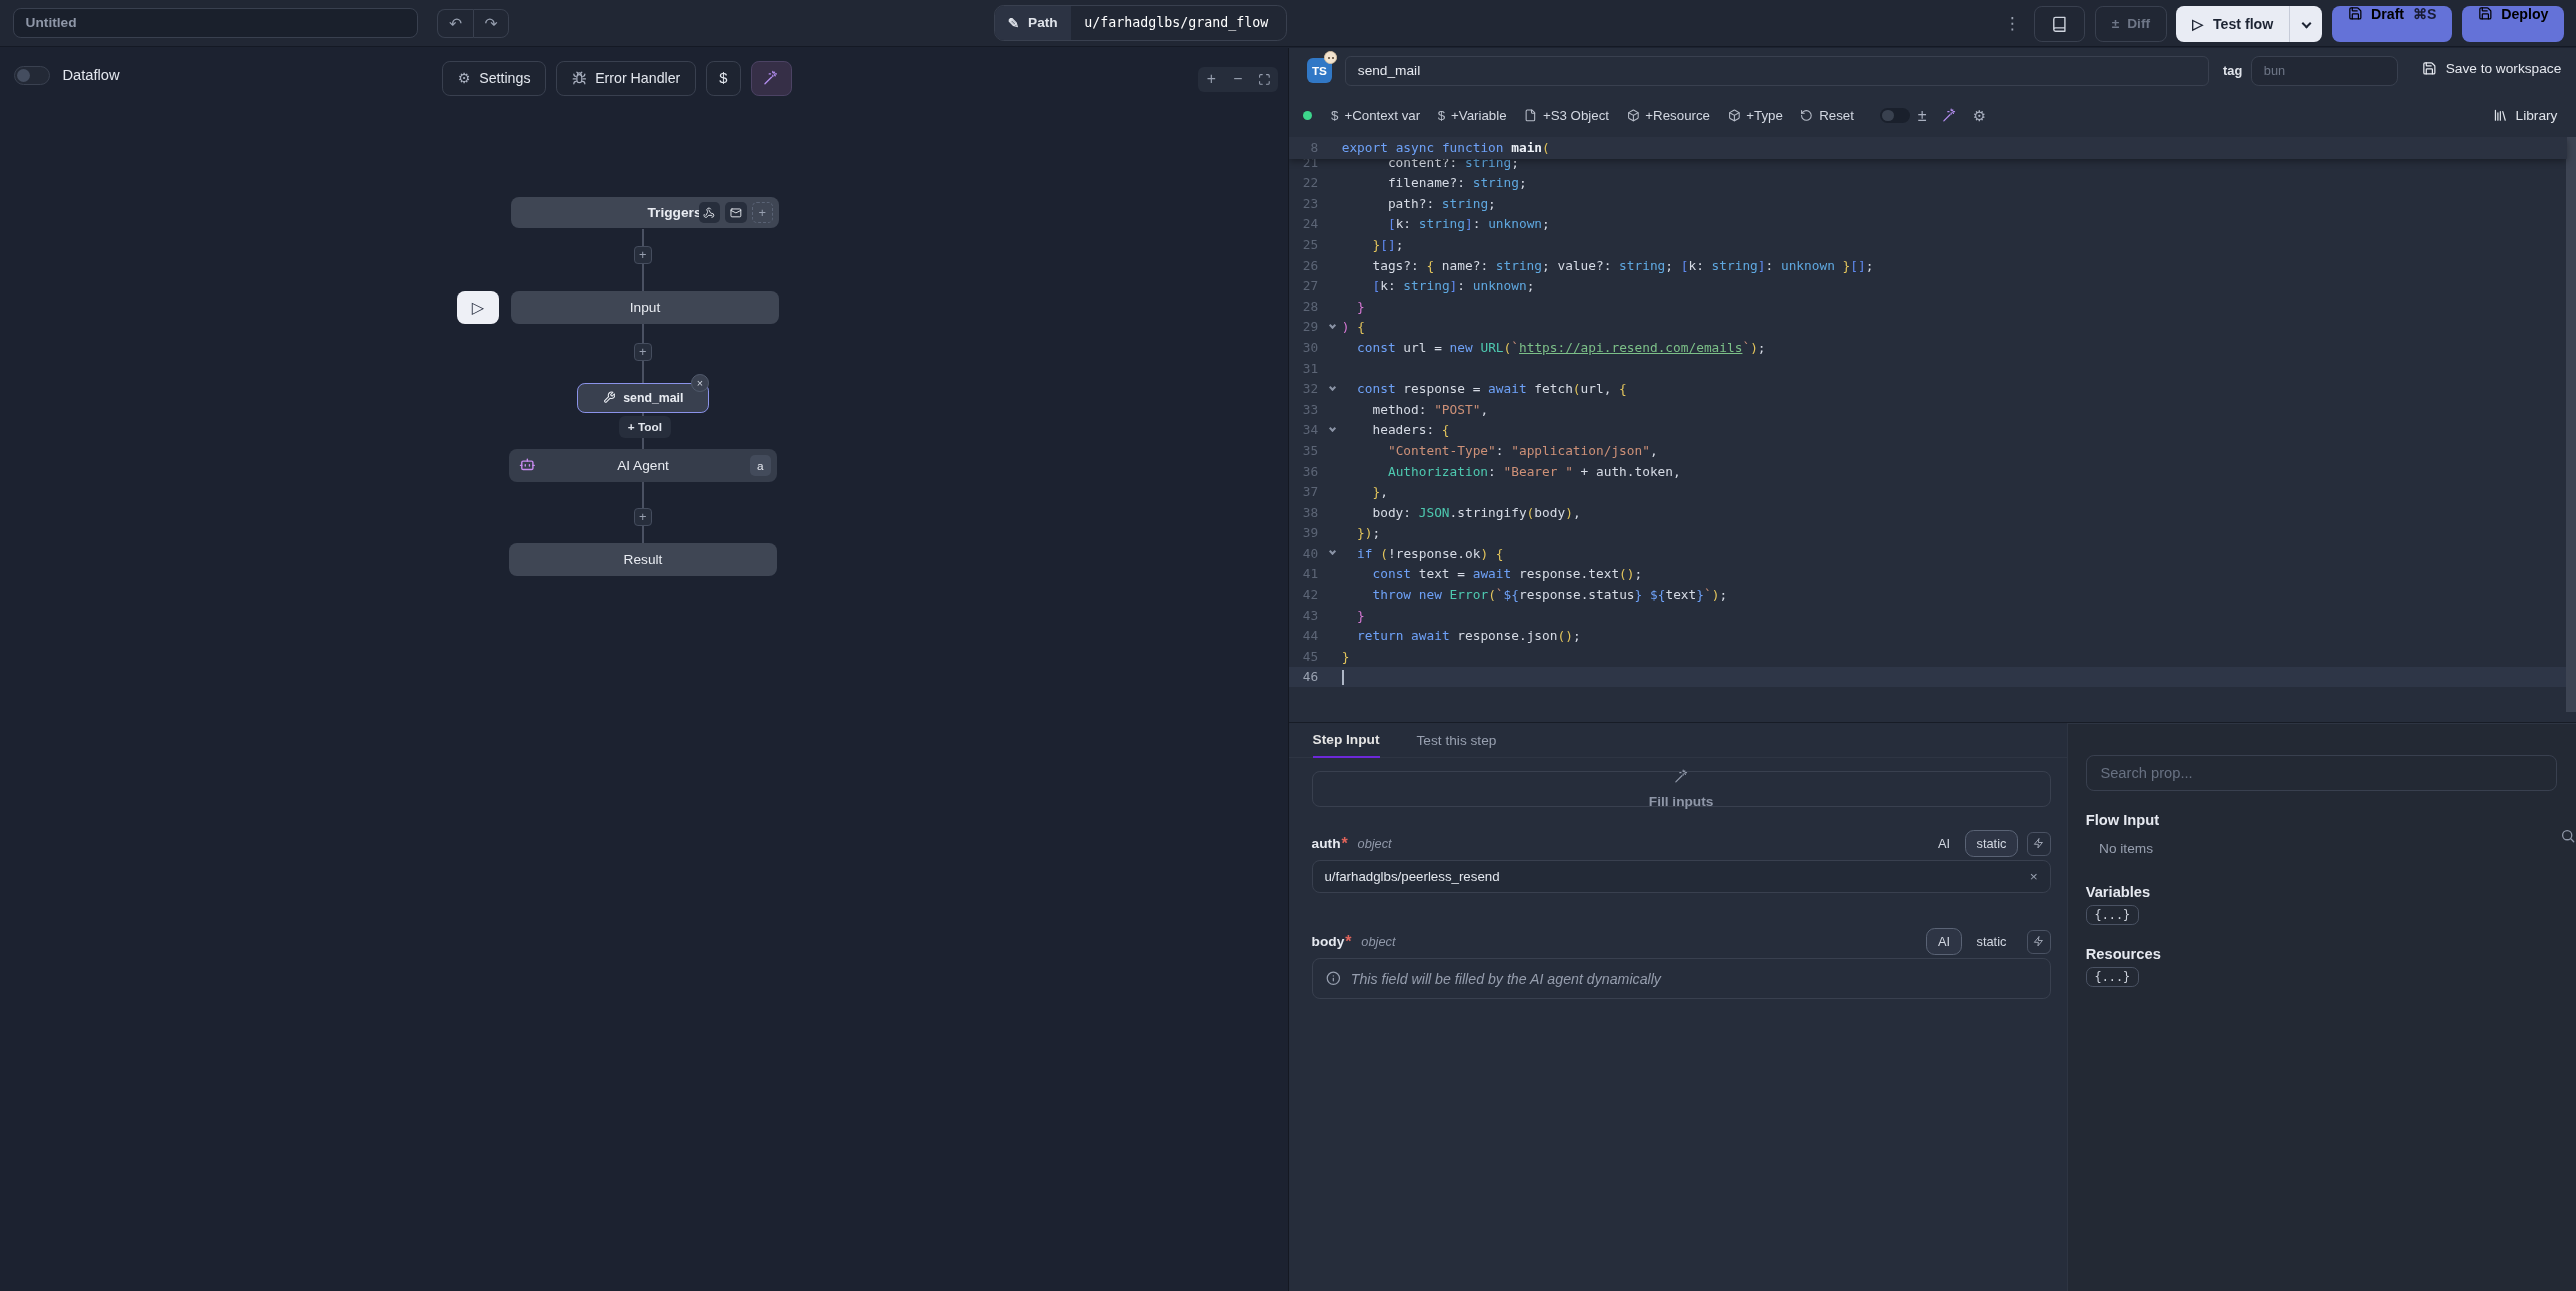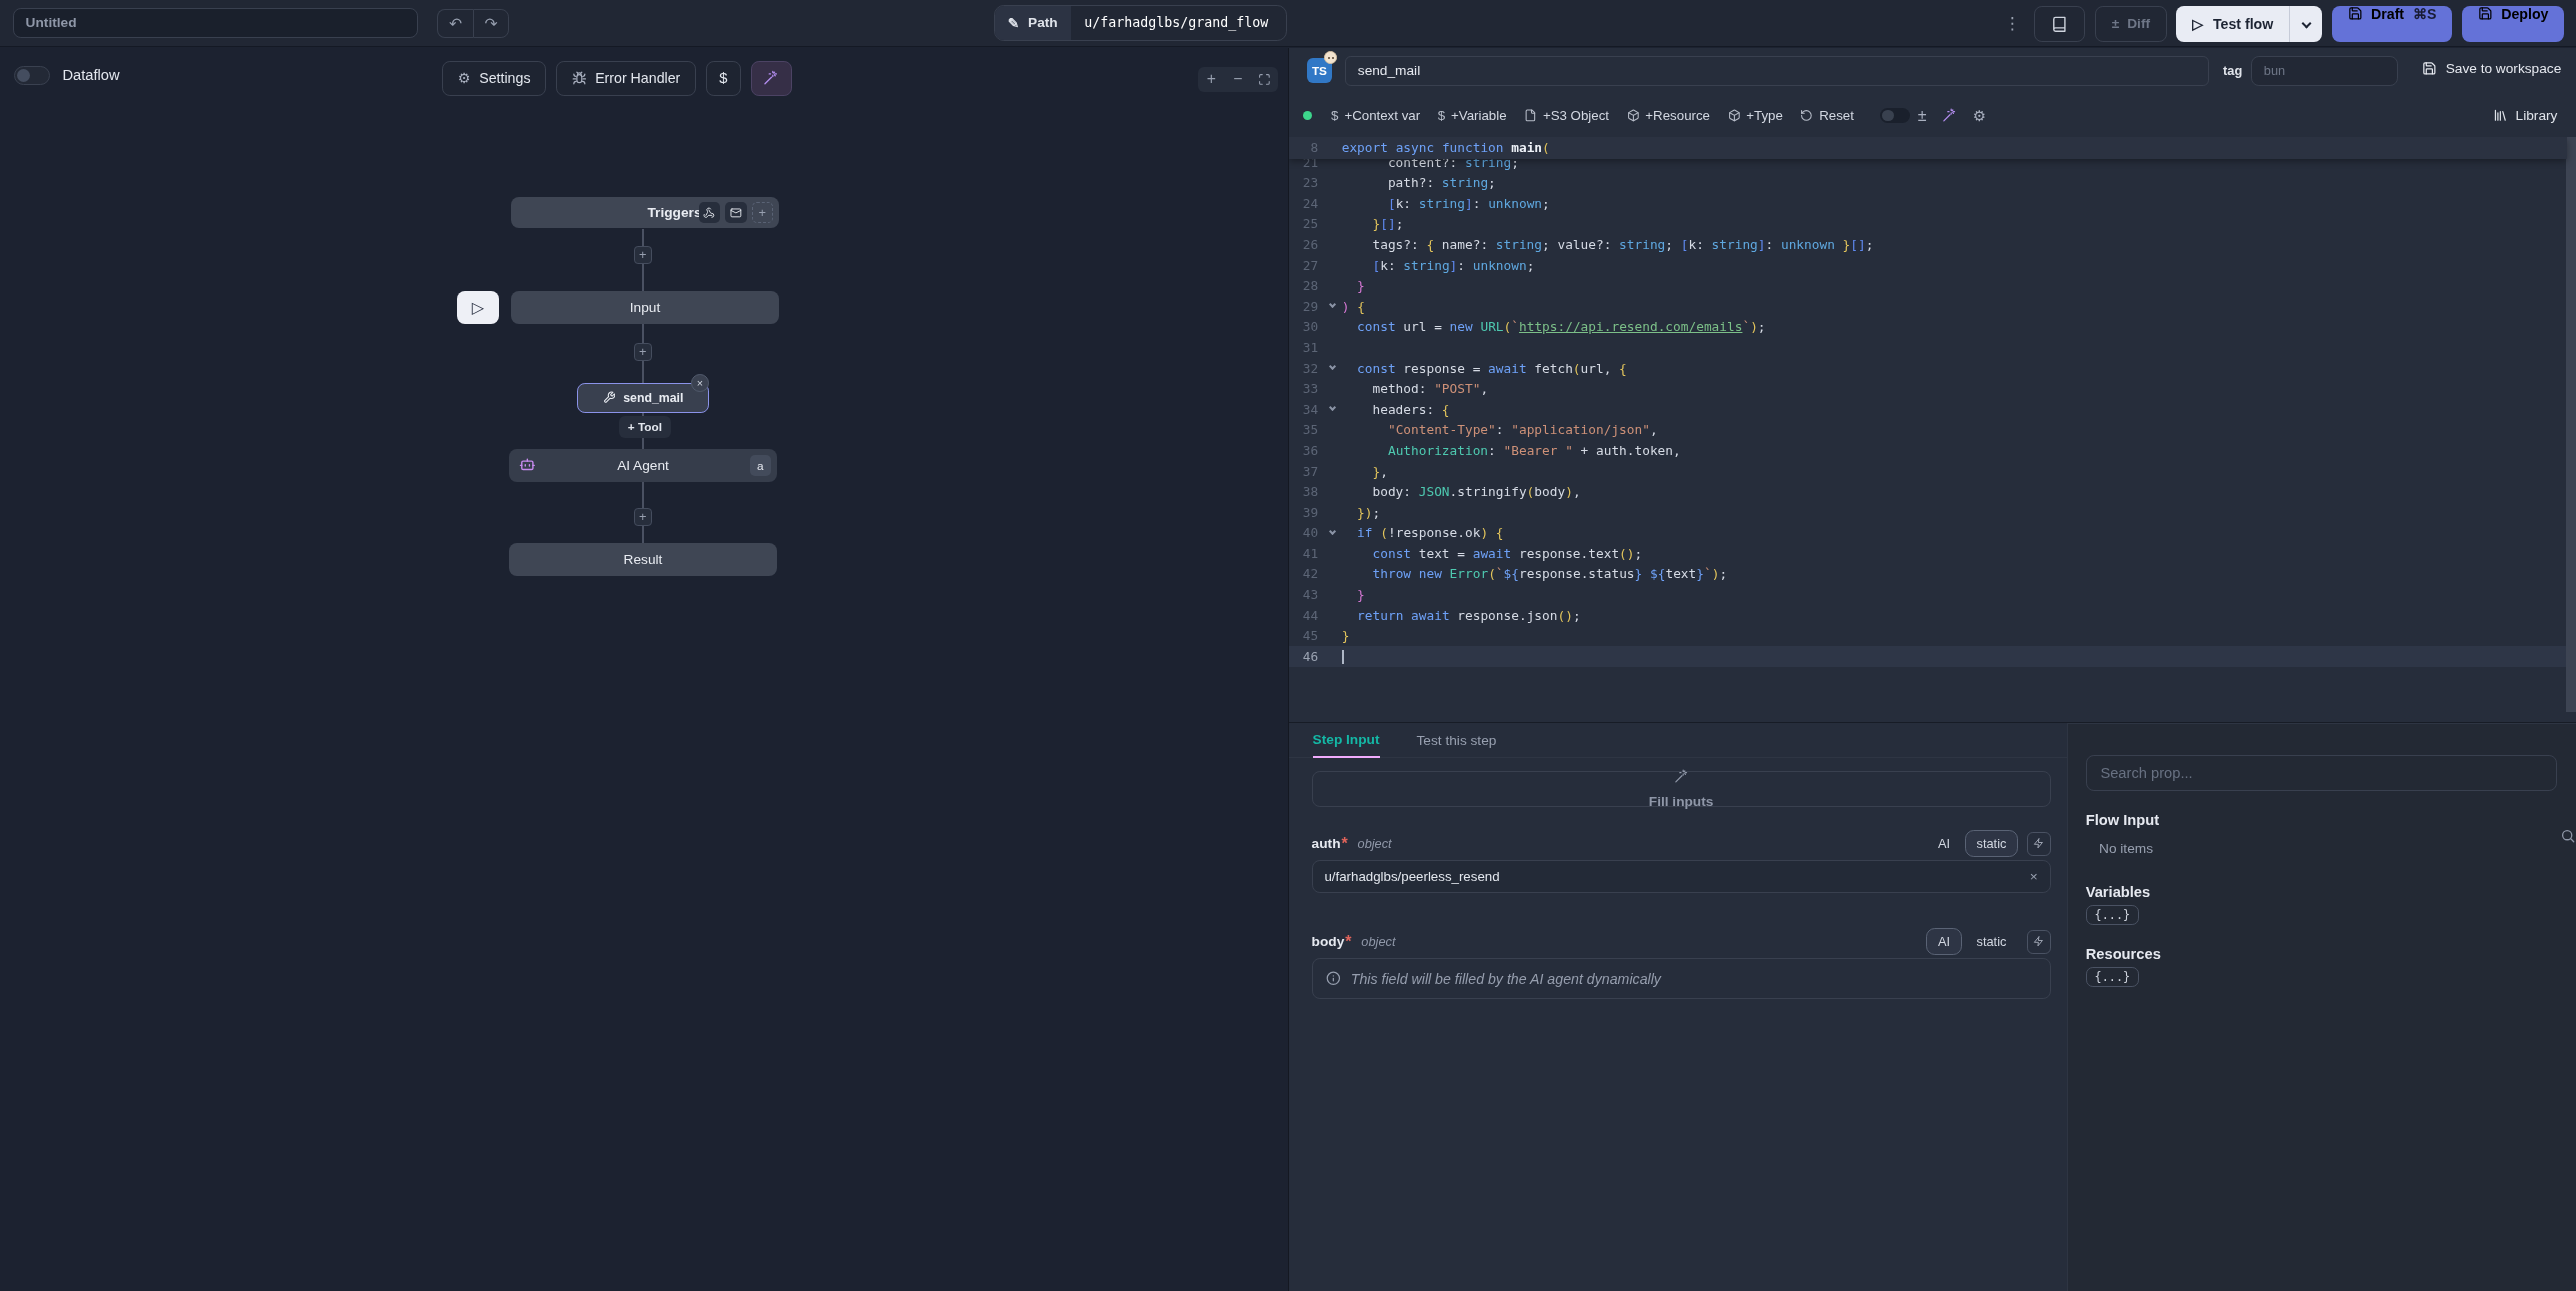--- a/index.html
+++ b/index.html
@@ -410,6 +410,7 @@
     <div id="codelines">
         <div class="crow clip"><span class="ln">20</span><span class="foldc"><span class="chev"></span></span><span class="ctext"><span class="tk-w">    attachments?: {</span></span></div>
         <div class="crow"><span class="ln">21</span><span class="foldc"></span><span class="ctext"><span class="tk-w">      content?: </span><span class="tk-b">string</span><span class="tk-w">;</span></span></div>
+        <div class="crow"><span class="ln">22</span><span class="foldc"></span><span class="ctext"><span class="tk-w">      filename?: </span><span class="tk-b">string</span><span class="tk-w">;</span></span></div>
         <div class="crow"><span class="ln">23</span><span class="foldc"></span><span class="ctext"><span class="tk-w">      path?: </span><span class="tk-b">string</span><span class="tk-w">;</span></span></div>
         <div class="crow"><span class="ln">24</span><span class="foldc"></span><span class="ctext"><span class="tk-w">      </span><span class="tk-blu">[</span><span class="tk-w">k: </span><span class="tk-b">string</span><span class="tk-blu">]</span><span class="tk-w">: </span><span class="tk-b">unknown</span><span class="tk-w">;</span></span></div>
         <div class="crow"><span class="ln">25</span><span class="foldc"></span><span class="ctext"><span class="tk-w">    </span><span class="tk-y">}</span><span class="tk-blu">[]</span><span class="tk-w">;</span></span></div>

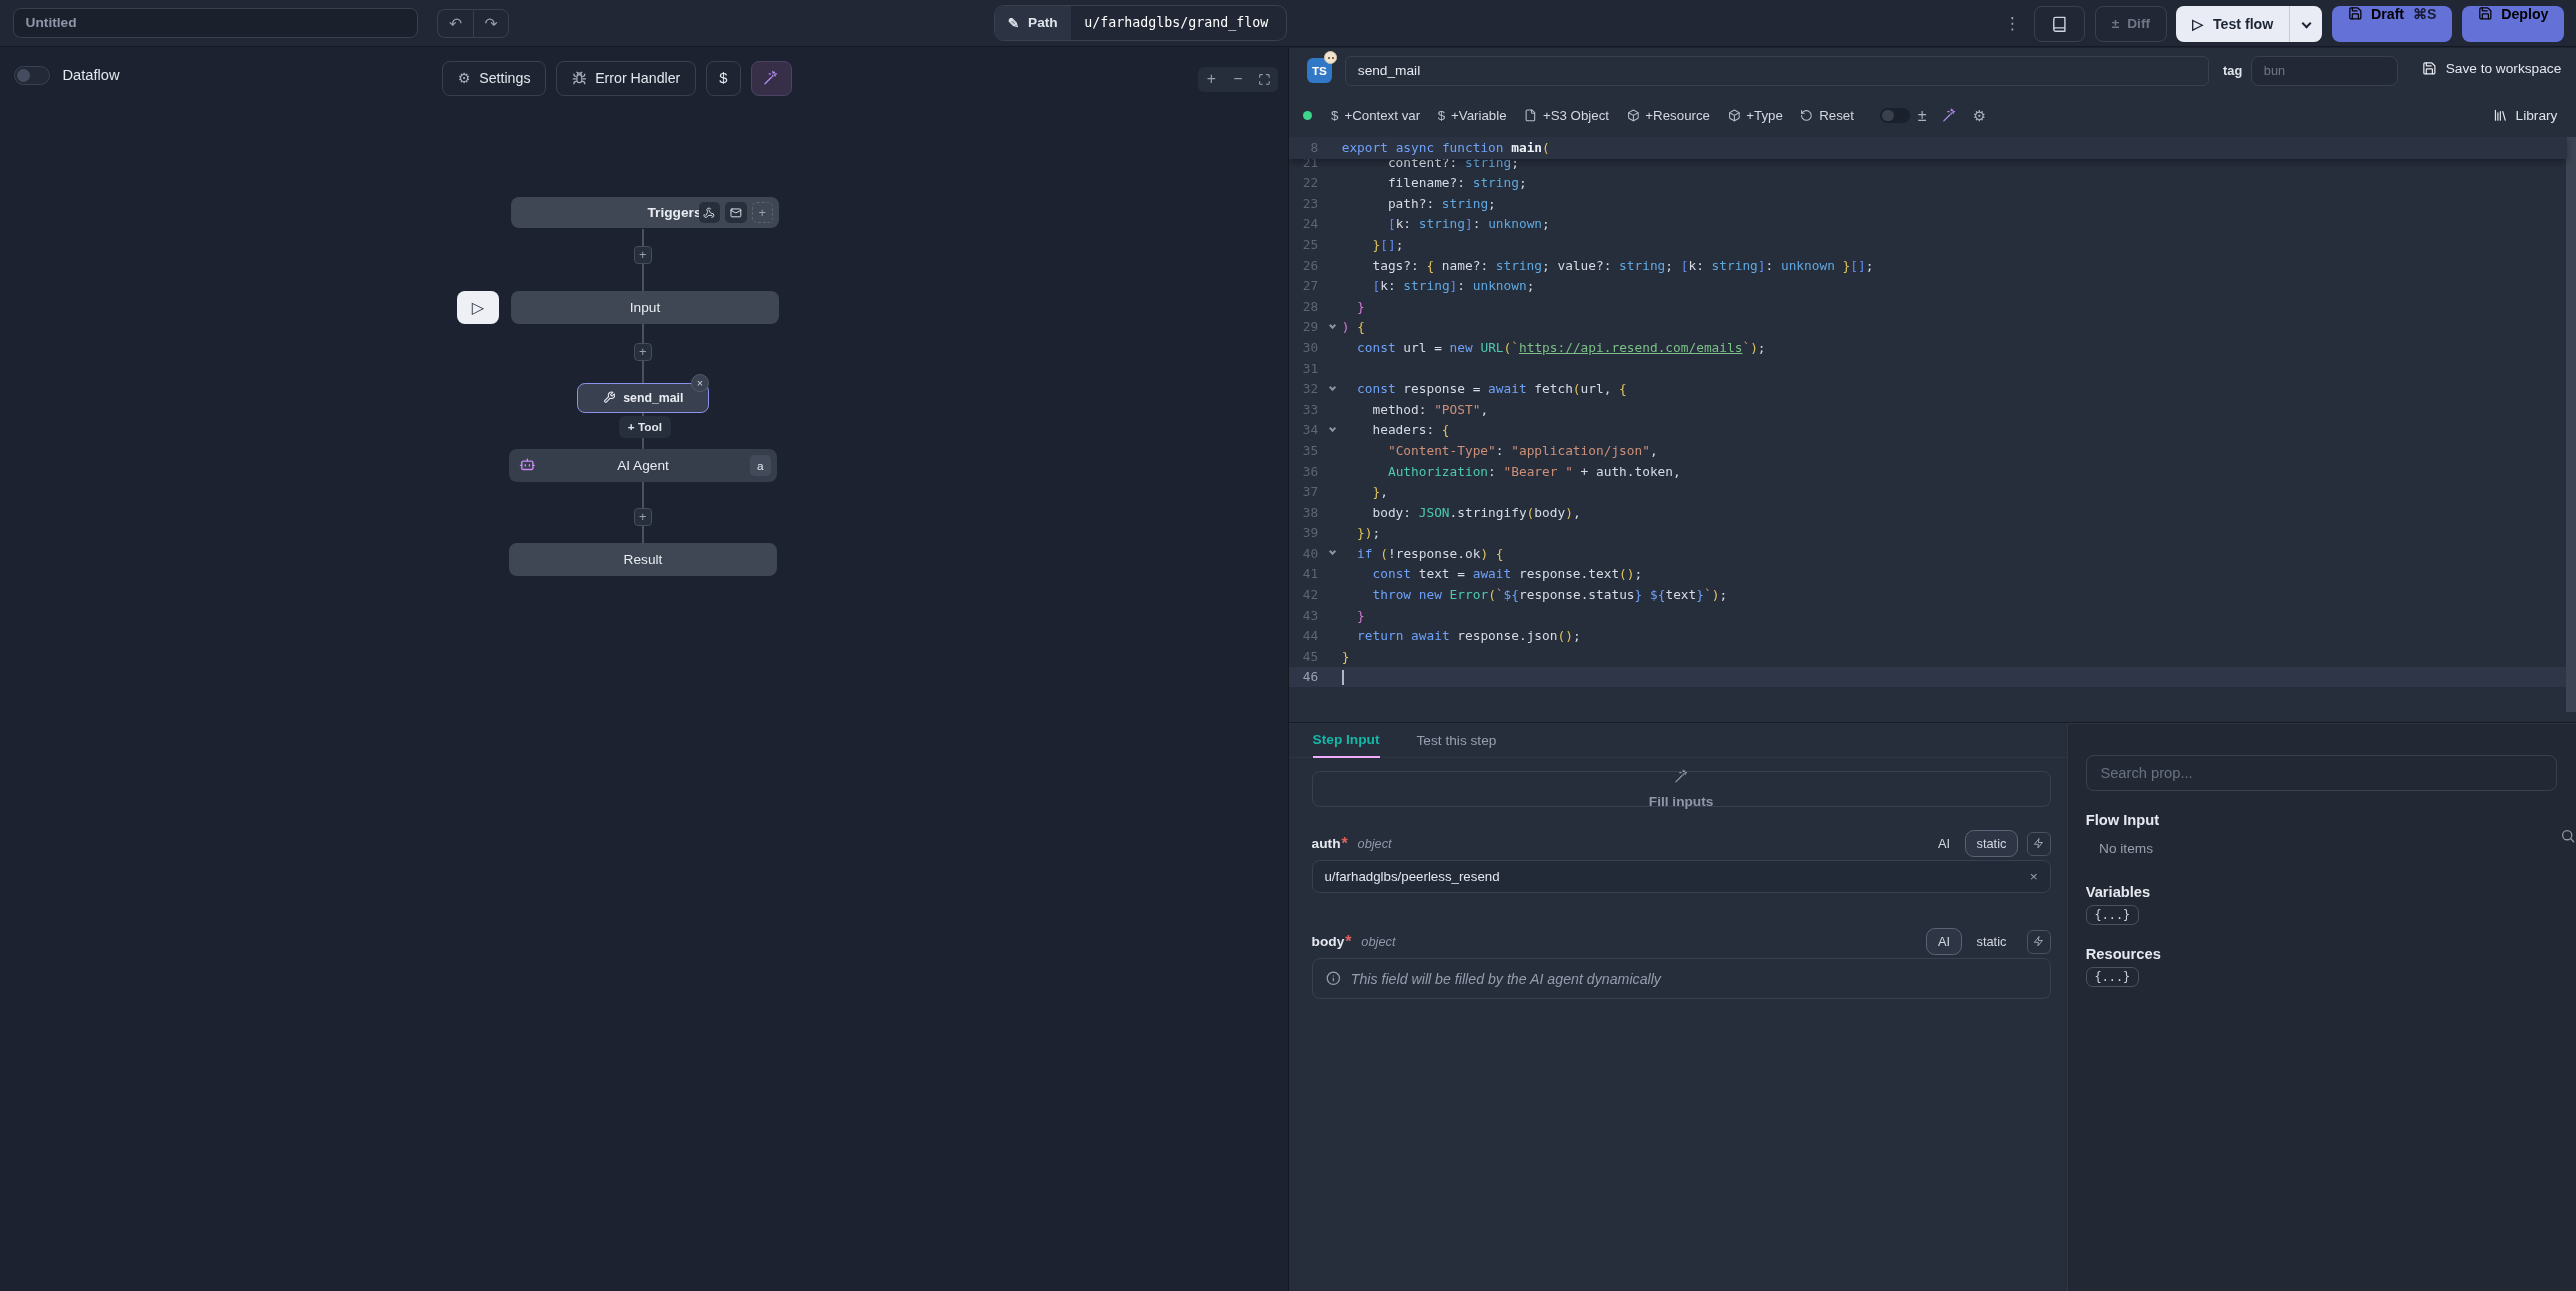--- a/index.html
+++ b/index.html
@@ -109,7 +109,7 @@
   #bottom-sep { position:absolute; left:0; top:674px; width:1288px; height:1px; background:#171c26; }
   #tabsbar { position:absolute; left:0; top:675px; width:778px; height:35px; border-bottom:1px solid #2e3543; display:flex; align-items:center; padding-left:23.6px; gap:37px; }
   .tab { height:35px; display:flex; align-items:center; font-size:13.7px; color:#98a0b0; cursor:pointer; }
-  .tab.active { color:#14b8a6; font-weight:700; border-bottom:2px solid #f0abfc; }
+  .tab.active { color:#e5e5e5; font-weight:700; border-bottom:2px solid #6d28d9; }
   #fill-btn { position:absolute; left:22.6px; top:723px; width:739px; height:36px; border:1px solid #39404f; border-radius:7.9px; background:transparent; color:#8f97a8; font-size:13.7px; font-weight:600; display:flex; align-items:center; justify-content:center; gap:9.8px; cursor:pointer;flex-direction:column; }
   .fieldhdr { position:absolute; left:22.6px; width:739px; height:29.5px; display:flex; align-items:center; }
   .fname { font-size:13.7px; font-weight:700; color:#e6e9f0; }

